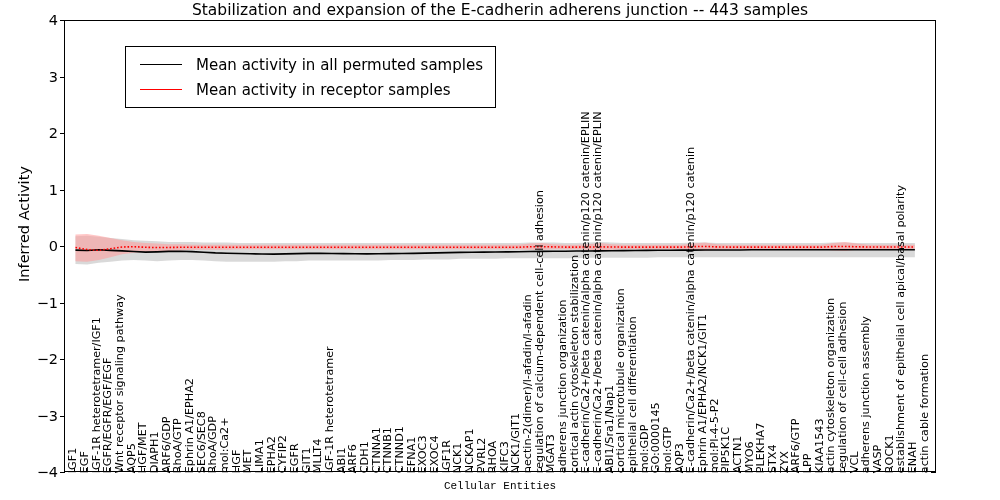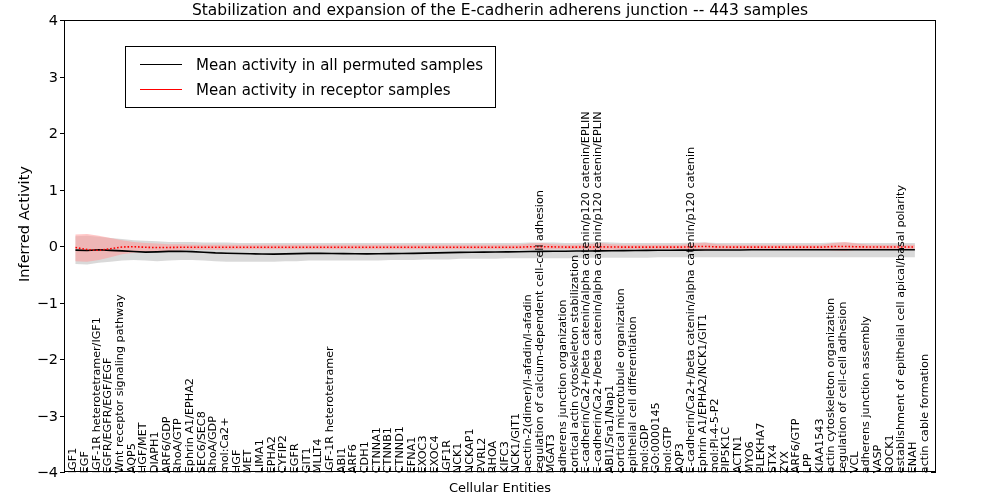--- a/index.html
+++ b/index.html
@@ -89,8 +89,9 @@
     top: 480px;
     width: 1000px;
     text-align: center;
-    font-size: 13px;
-    white-space: nowrap;
+    font-size: 11px;
+    white-space: nowrap;
+    font-family: Liberation Mono, monospace;
   }
   .xtick-mark {
     position: absolute;

